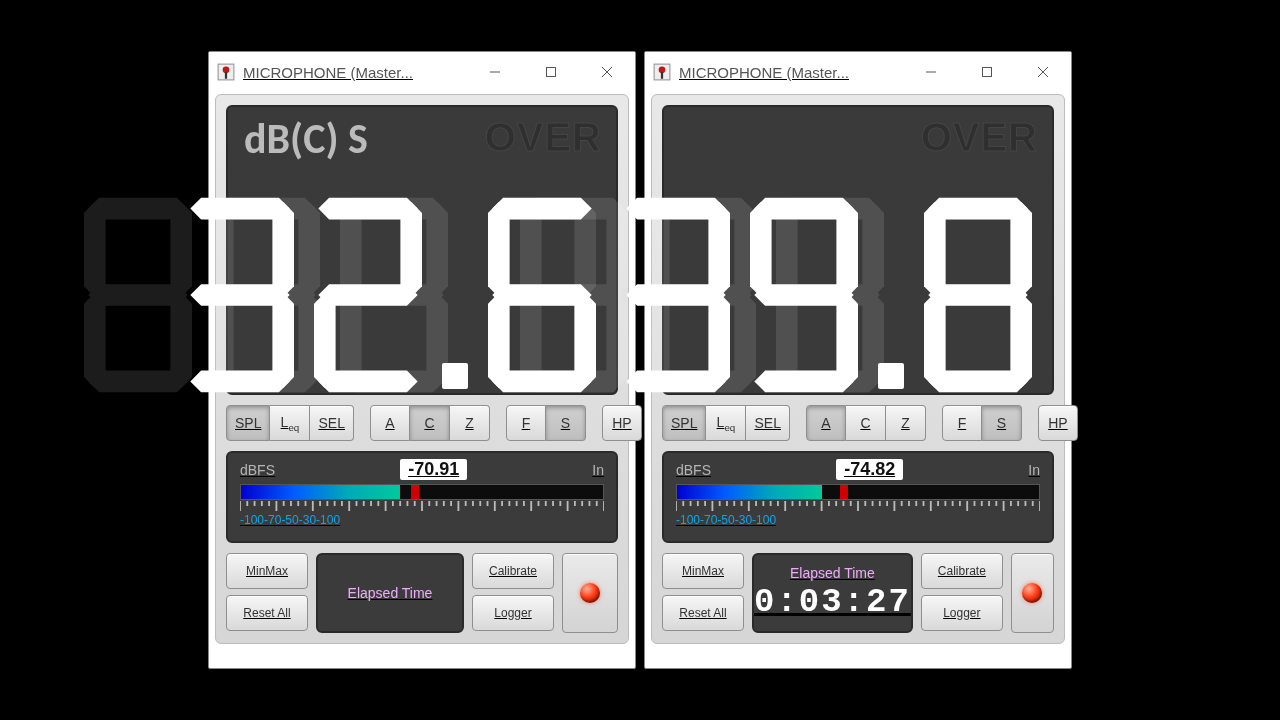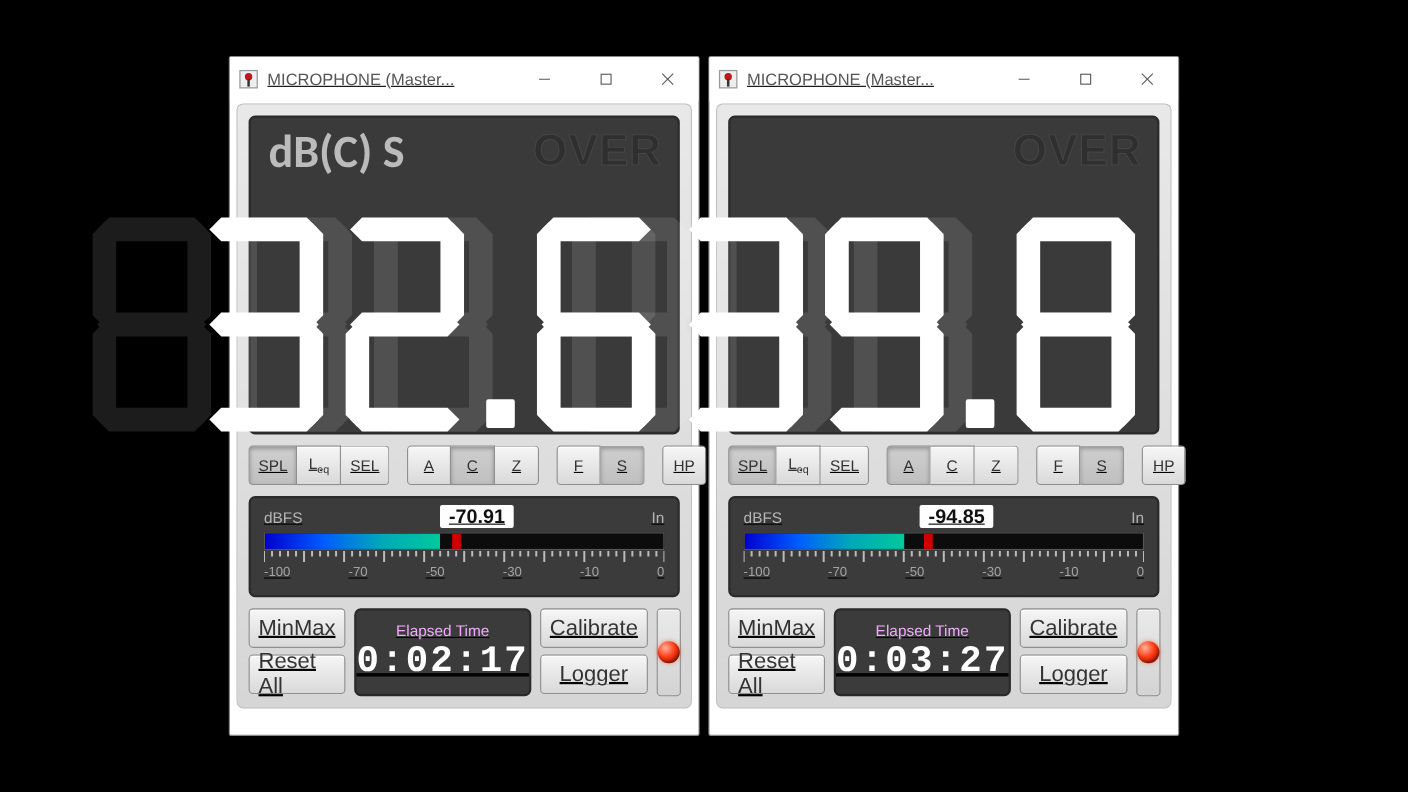--- a/index.html
+++ b/index.html
@@ -663,7 +663,7 @@
       <div class="level">
         <div class="hdr">
           <span>dBFS</span>
-          <span class="val">-94.85</span>
+          <span class="val">-74.82</span>
           <span>In</span>
         </div>
         <div class="meter-track">

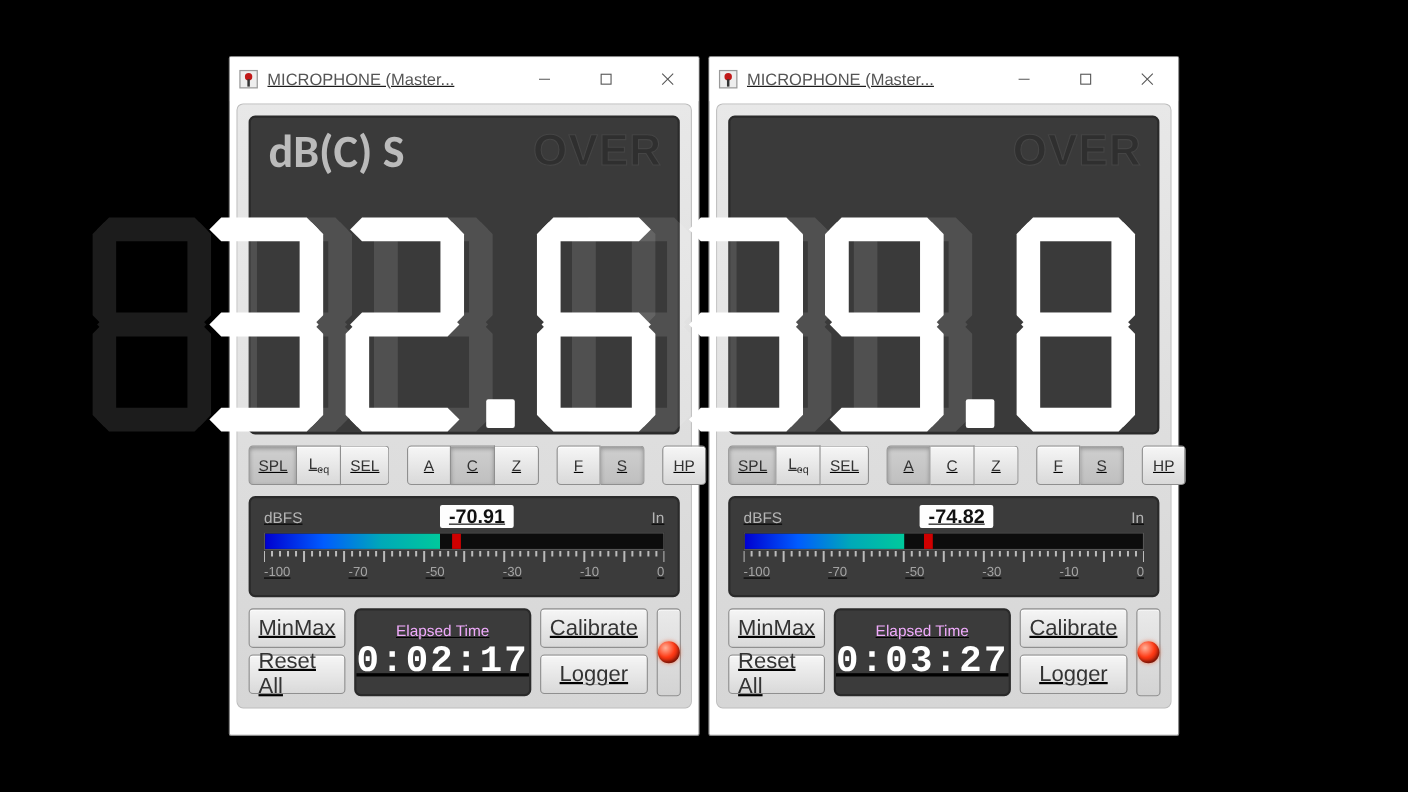--- a/index.html
+++ b/index.html
@@ -197,8 +197,8 @@
   }
   .ticks svg { width:100%; height:12px; display:block; }
   .scale {
-    display:flex; justify-content:space-between;
-    font-size:12px; color:#a3a3a3;
+    display:flex; justify-content:flex-start;
+    font-size:12px; color:#0ea5e9;
     margin-top:0px;
     font-family: Arial, sans-serif;
   }

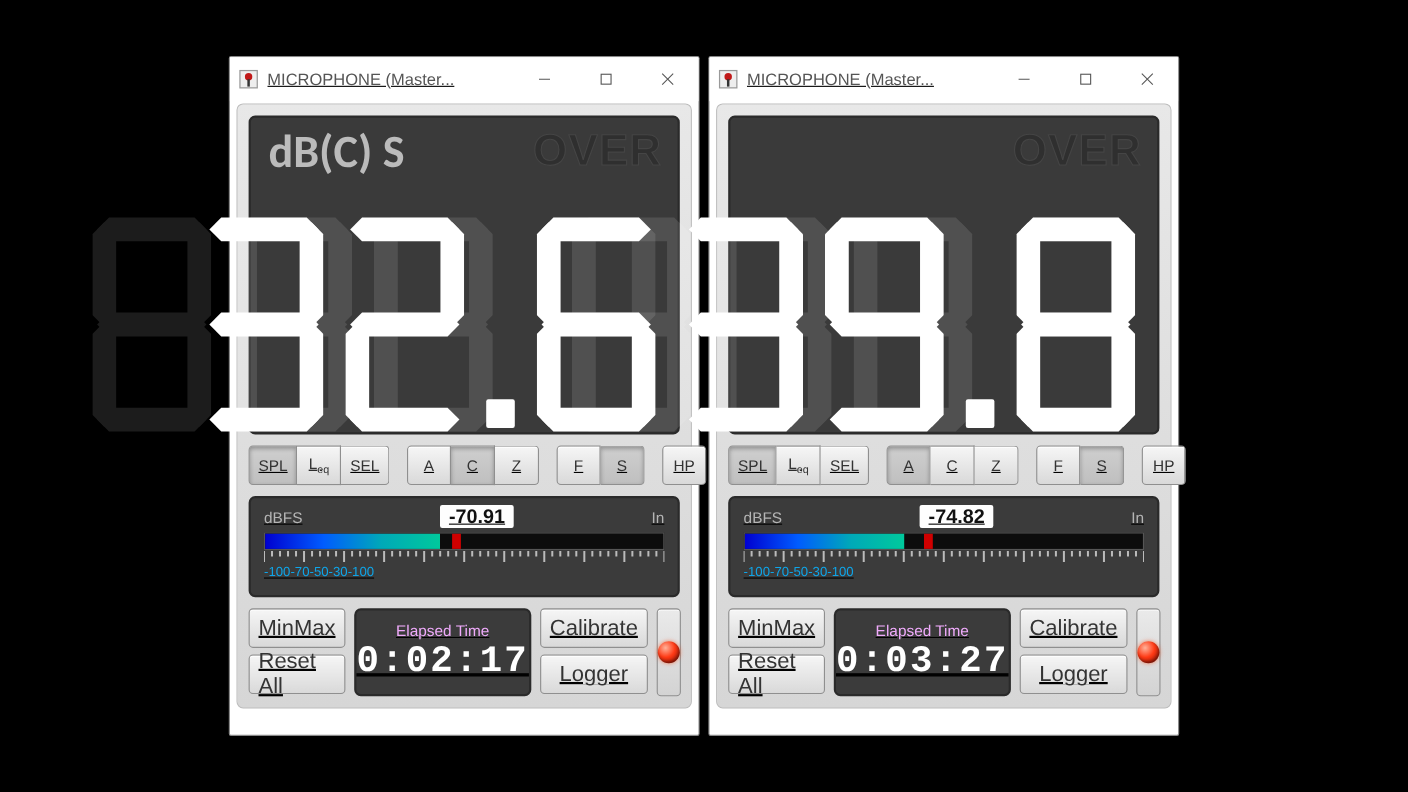--- a/index.html
+++ b/index.html
@@ -140,7 +140,7 @@
     display:flex; align-items:center; justify-content:center;
     box-shadow: inset 0 1px 0 #fff;
   }
-  .btn.wide { min-width: 82px; font-size:20px; }
+  .btn.wide { min-width: 82px; font-size:12px; }
   .btn.pressed {
     background: linear-gradient(#cfcfcf,#bfbfbf);
     box-shadow: inset 0 2px 4px rgba(0,0,0,0.3);

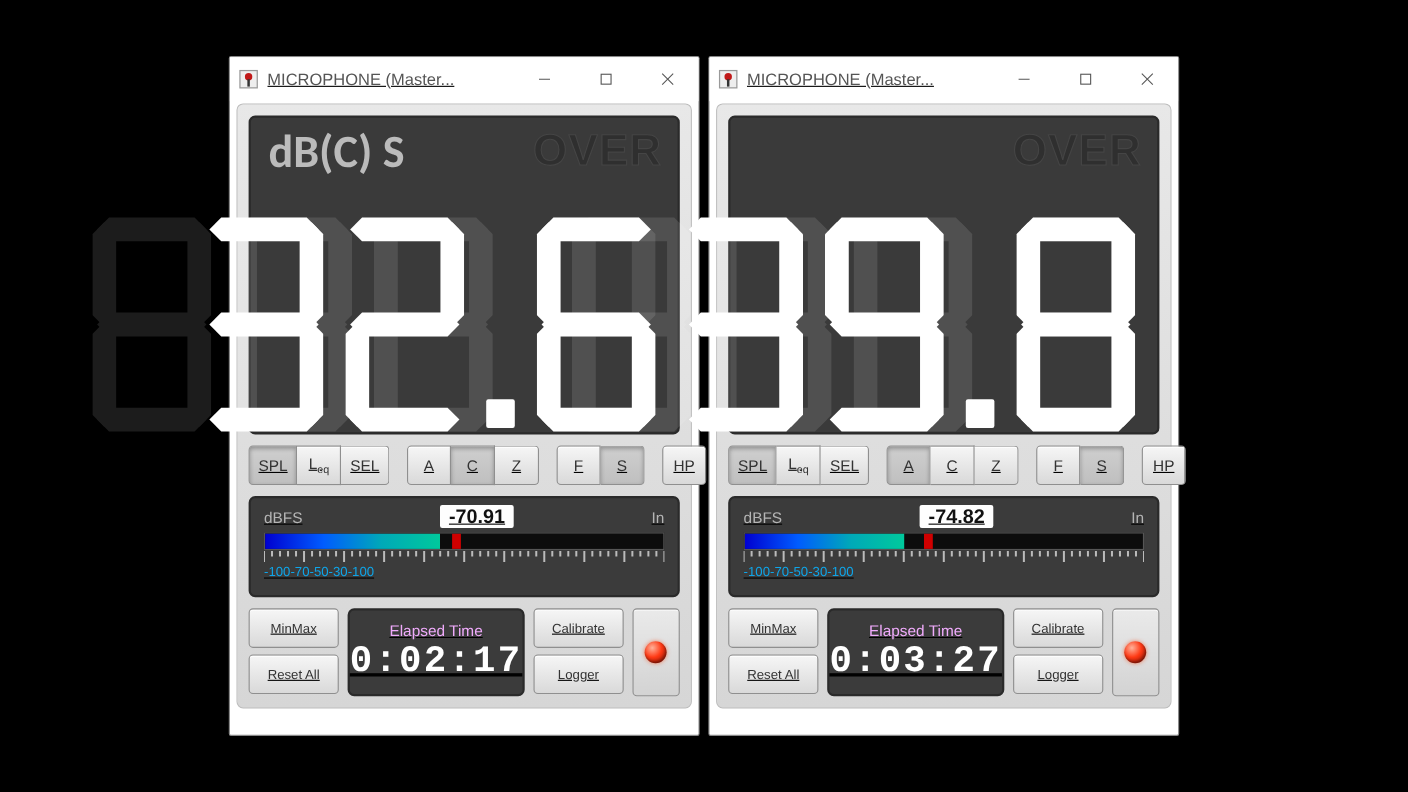--- a/index.html
+++ b/index.html
@@ -486,7 +486,6 @@
         </div>
         <div class="elapsed">
           <div class="lbl">Elapsed Time</div>
-          <div class="time">0:02:17</div>
         </div>
         <div class="col-btns">
           <div class="btn wide">

